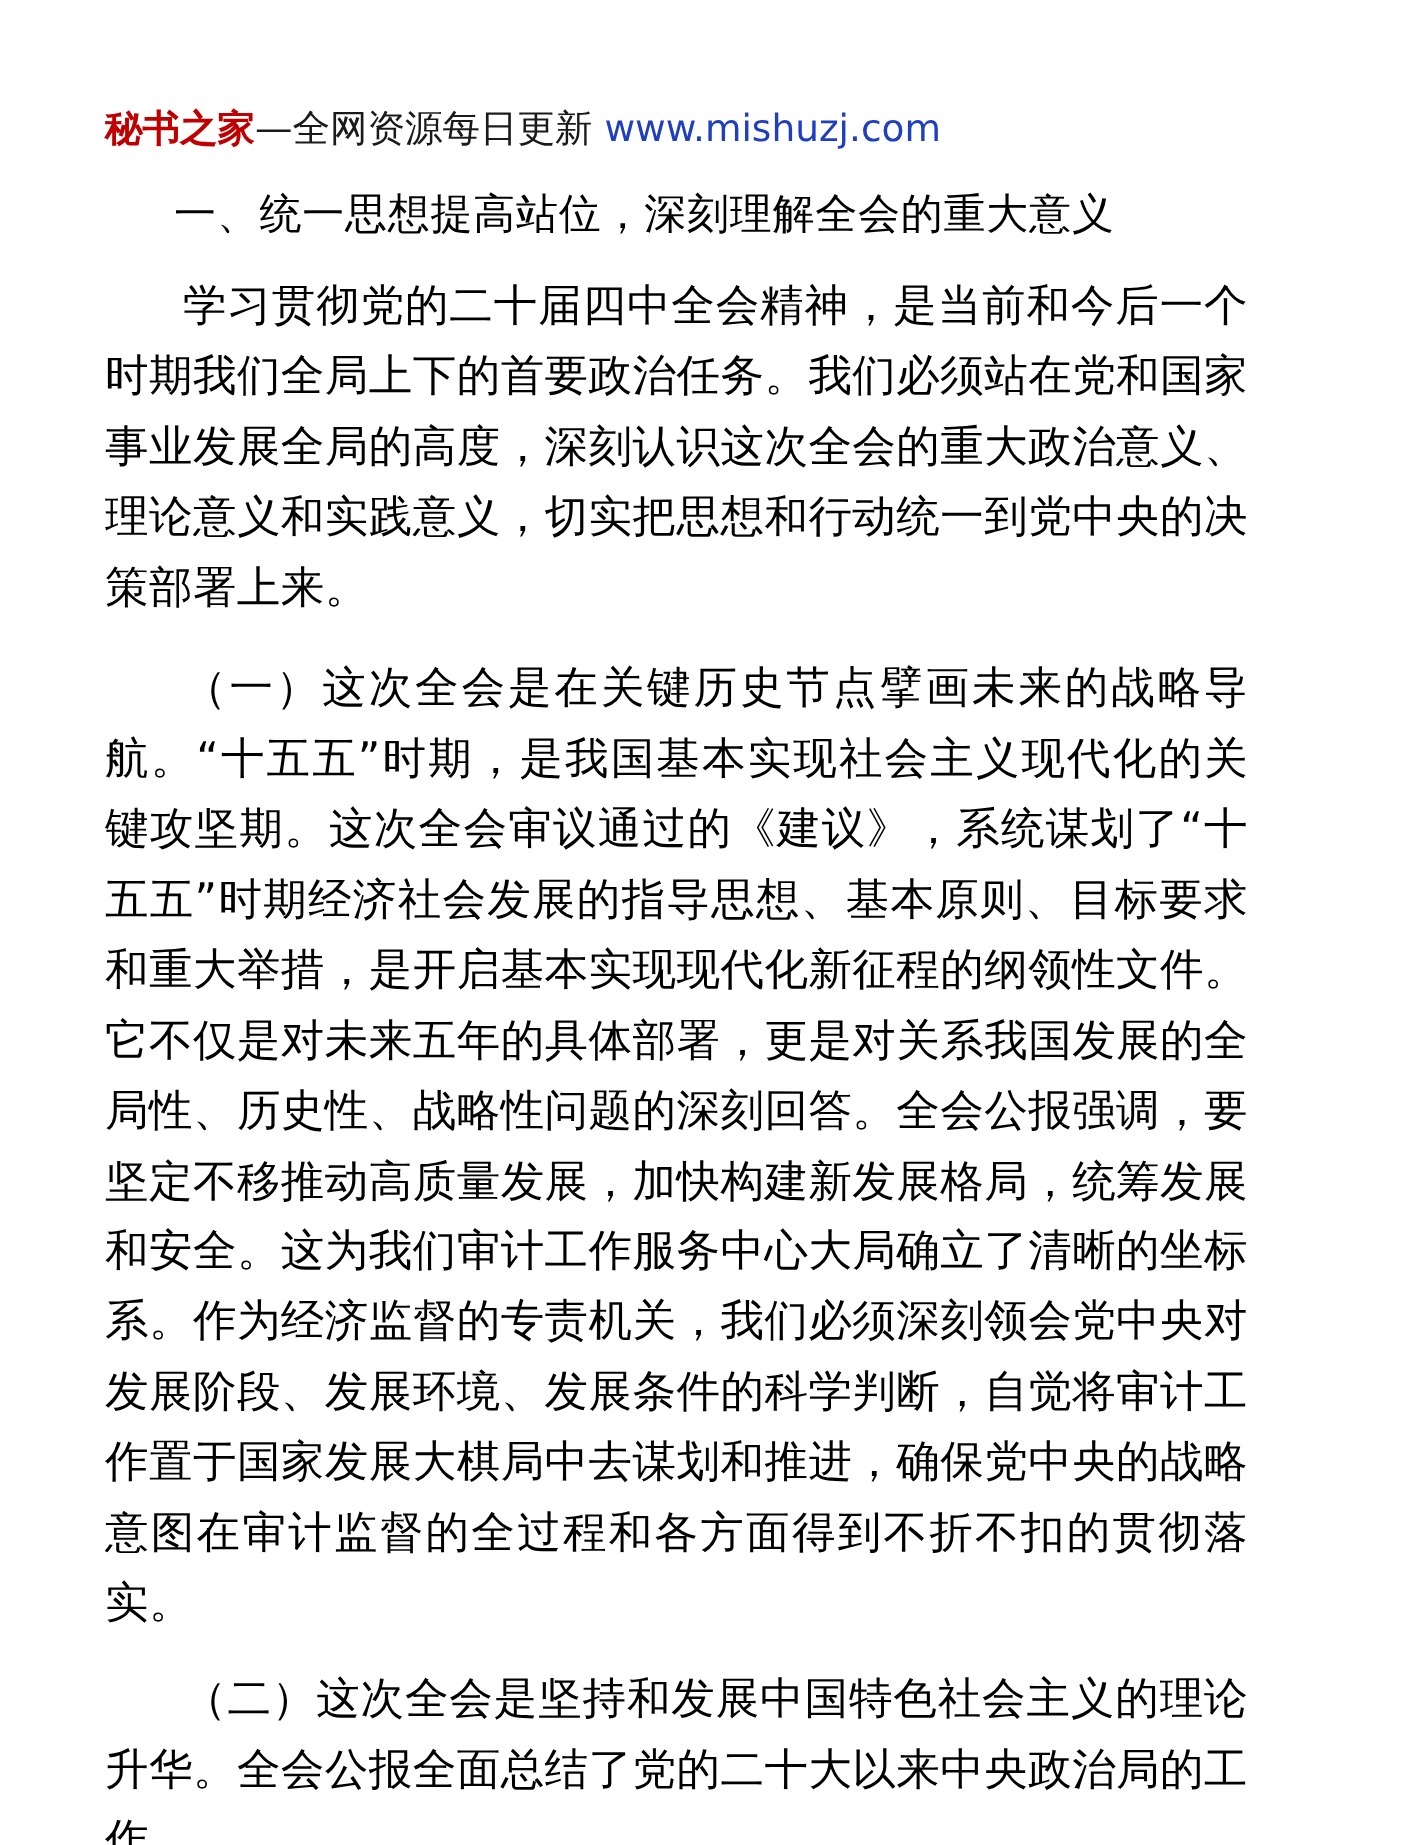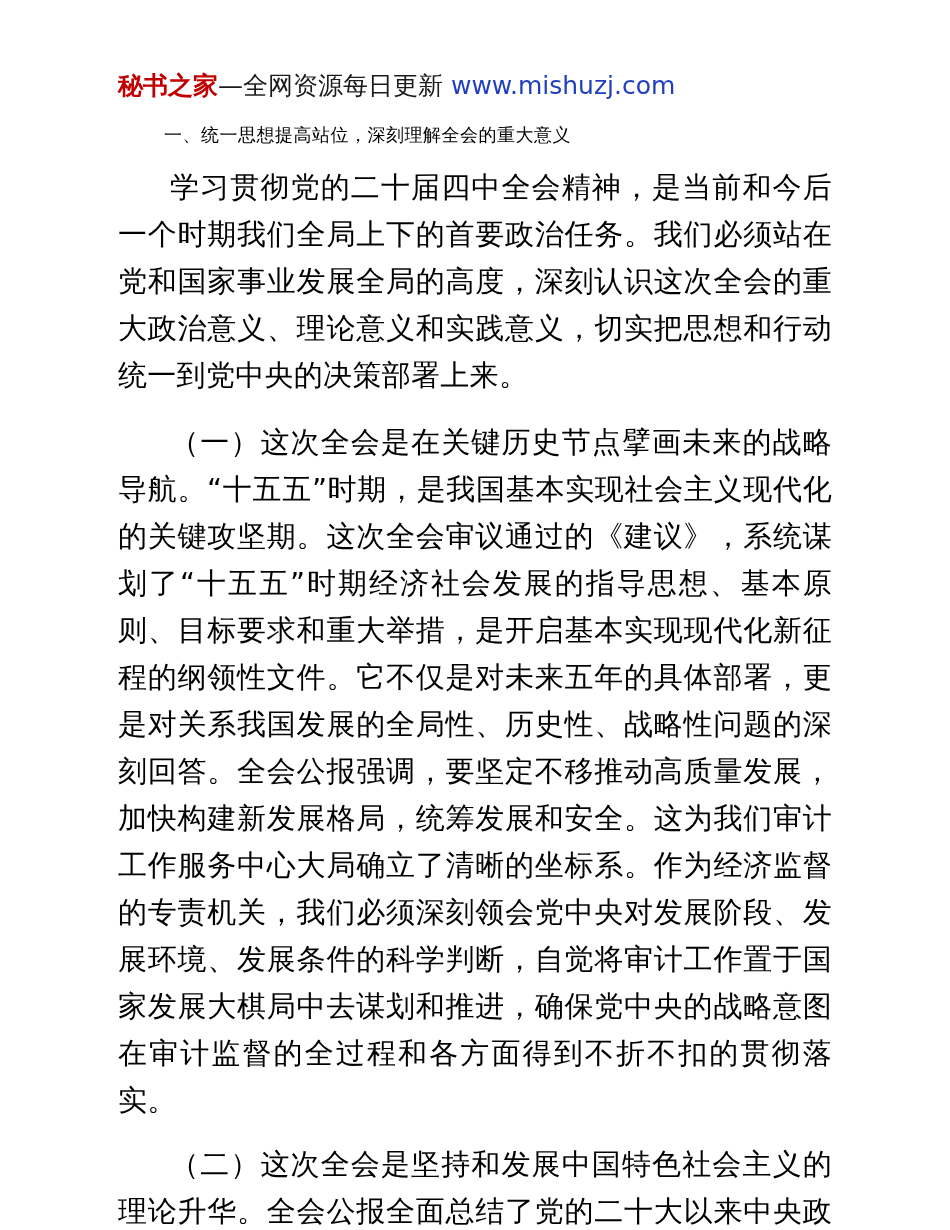--- a/index.html
+++ b/index.html
@@ -19,7 +19,7 @@
     width: 950px;
     height: 1230px;
     box-sizing: border-box;
-    padding: 70px 118px 40px 118px;
+    padding: 70px 118px 40px 70px;
     position: relative;
   }
   .watermark-line {

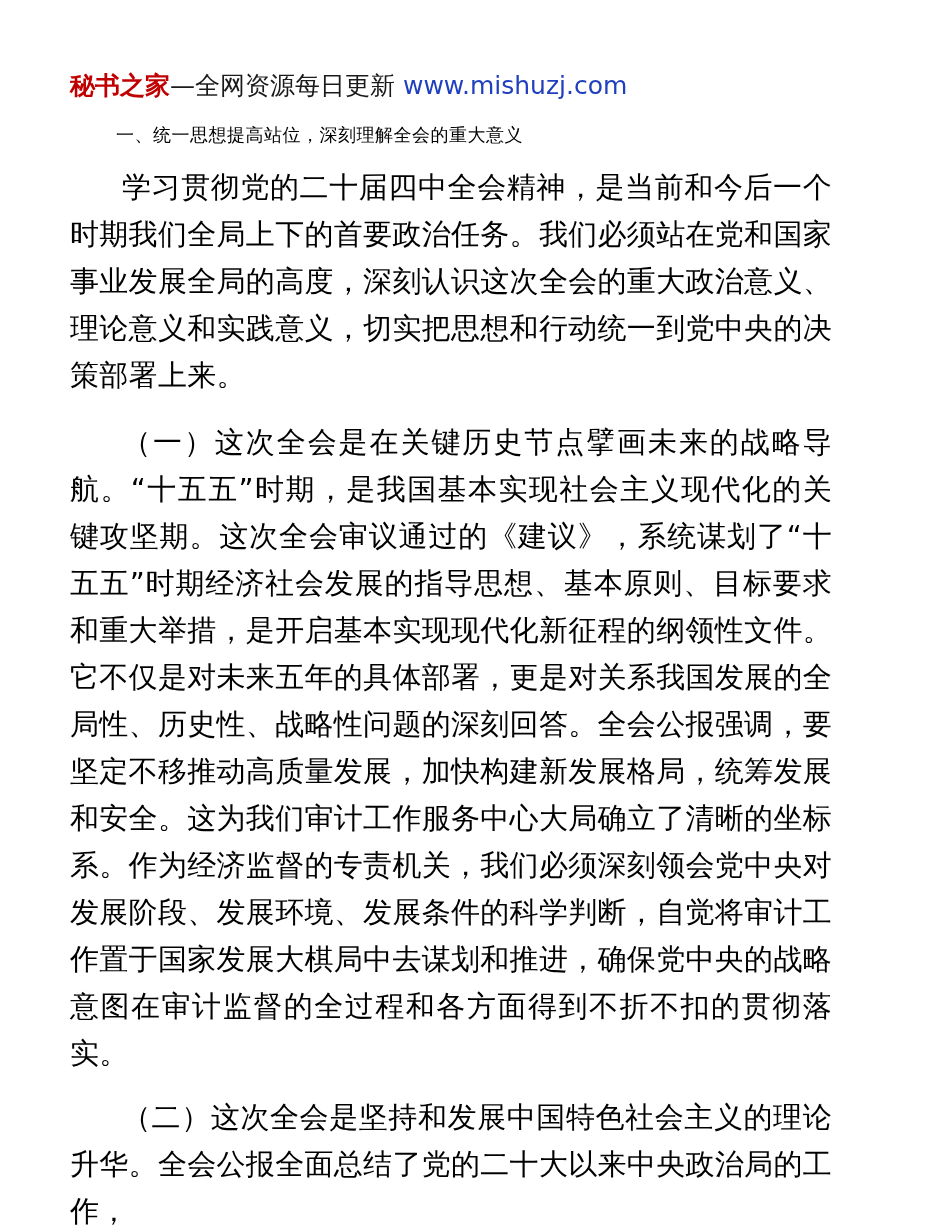--- a/index.html
+++ b/index.html
@@ -42,7 +42,7 @@
     font-family: "DejaVu Sans", "Liberation Sans", sans-serif;
   }
   .heading {
-    font-size: 18px;
+    font-size: 28px;
     line-height: 1.55;
     margin: 12px 0 16px 0;
     text-indent: 46px;

